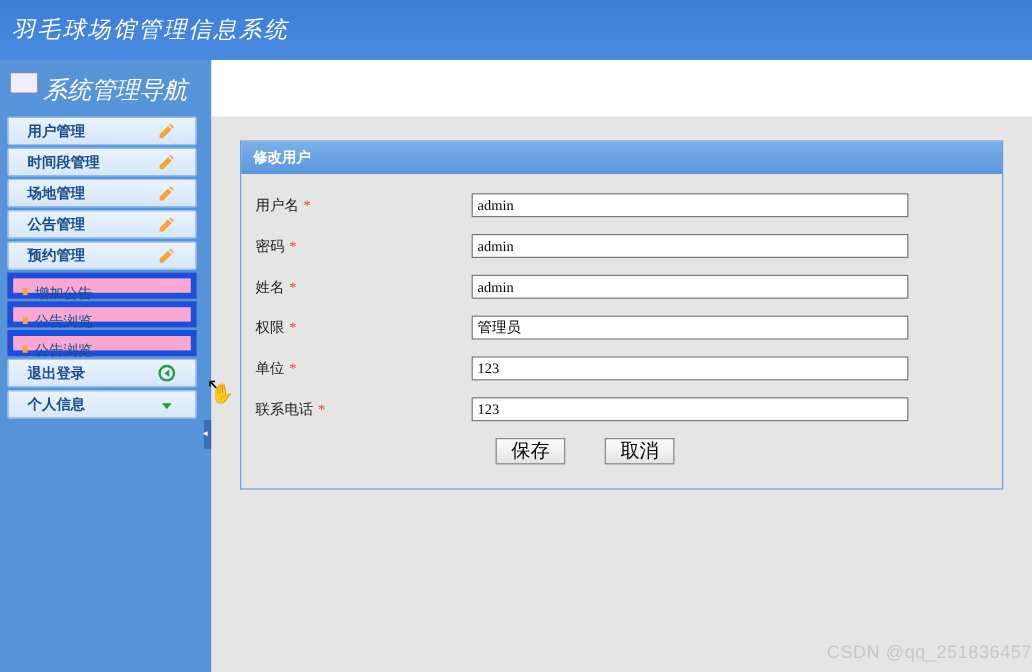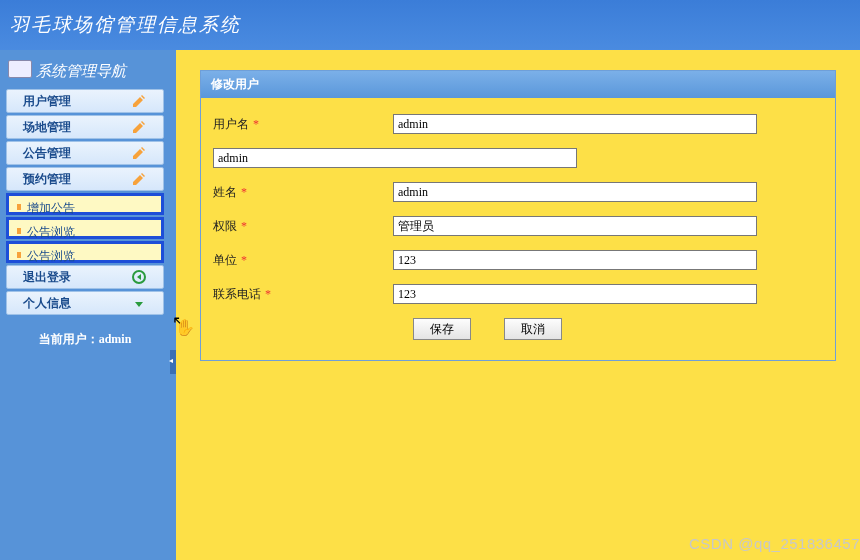--- a/index.html
+++ b/index.html
@@ -7,7 +7,7 @@
 .header { background: linear-gradient(#3b7dd8, #4a8be0); height: 50px; color: #fff; font-family: "KaiTi", "STKaiti", serif; font-size: 19px; font-style: italic; padding: 12px 0 0 10px; letter-spacing: 2px; }
 .layout { display: flex; height: 510px; }
 .sidebar { width: 170px; background: #5793d8; padding: 8px 6px 0 6px; }
-.nav-title { color: #fff; font-family: "KaiTi", serif; font-style: italic; font-size: 15px; padding: 4px 0 8px 30px; position: relative; }
+.nav-title { color: #fff; font-family: "KaiTi", serif; font-style: italic; font-size: 20px; padding: 4px 0 8px 30px; position: relative; }
 .nav-title::before { content: ""; position: absolute; left: 2px; top: 2px; width: 22px; height: 16px; background: #eef; border: 1px solid #88a; border-radius: 2px; }
 .nav-item { background: linear-gradient(#eaf3fd, #d6e7fb); border: 1px solid #9fc2e8; border-radius: 2px; margin-bottom: 2px; padding: 4px 16px; color: #1a4b8c; font-weight: bold; display: flex; justify-content: space-between; align-items: center; cursor: pointer; height: 24px; gap: 26px; }
 .nav-item .icon { width: 16px; height: 16px; }

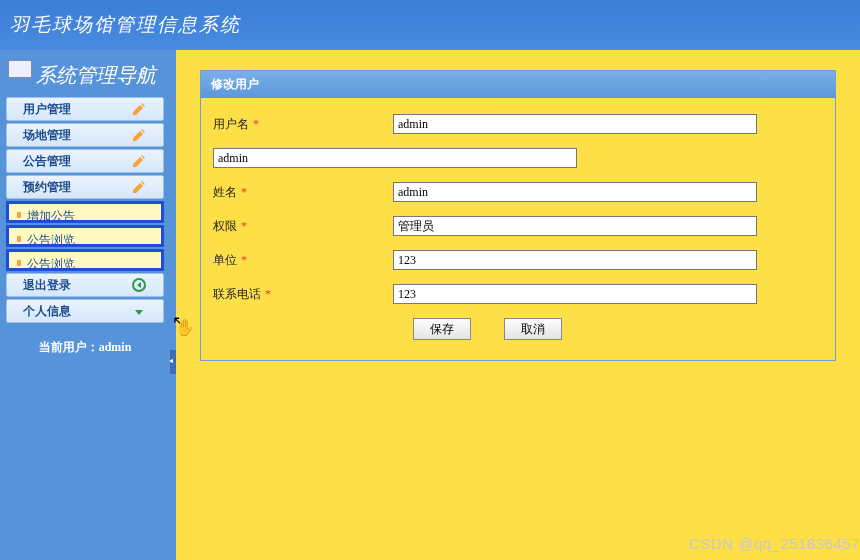--- a/index.html
+++ b/index.html
@@ -47,6 +47,12 @@
 
     <div class="nav-item">
       <span>用户管理</span>
+      <svg class="icon" viewBox="0 0 16 16">
+          <path class="ic-edit" d="M2 11l7-7 3 3-7 7H2v-3zM11 2l3 3-1 1-3-3 1-1z"></path>
+        </svg>
+    </div>
+    <div class="nav-item">
+      <span>时间段管理</span>
       <svg class="icon" viewBox="0 0 16 16">
           <path class="ic-edit" d="M2 11l7-7 3 3-7 7H2v-3zM11 2l3 3-1 1-3-3 1-1z"></path>
         </svg>

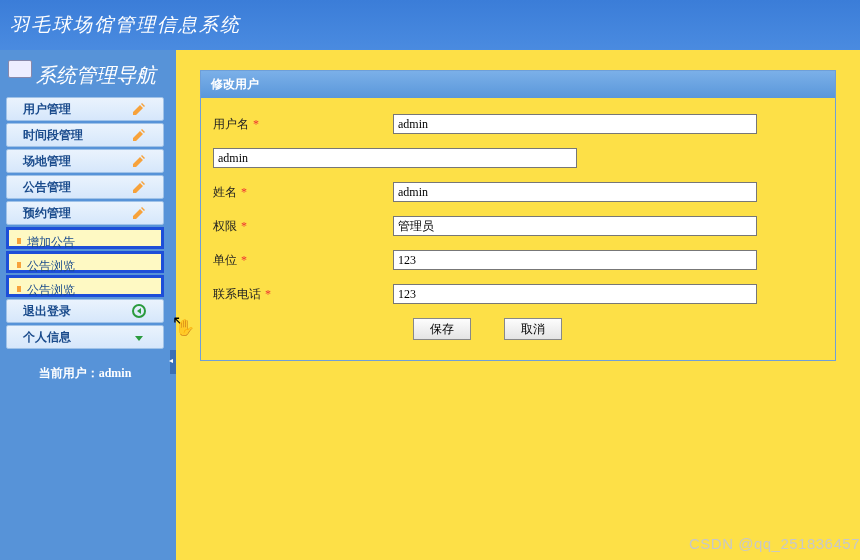--- a/index.html
+++ b/index.html
@@ -18,7 +18,7 @@
 .divider .handle { position: absolute; top: 300px; left: 0; width: 6px; height: 24px; background: #3a6fb5; cursor: pointer; }
 .divider .handle::after { content: "◂"; color: #fff; font-size: 8px; position: absolute; left: -1px; top: 6px; }
 .cursor { position: absolute; top: 312px; left: 172px; font-size: 16px; pointer-events: none; }
-.content { flex: 1; padding: 20px 24px; background: #fde047; }
+.content { flex: 1; padding: 20px 24px; background: #e5e5e5; margin-top: 47px; }
 .panel { border: 1px solid #6f9fd8; }
 .panel-head { background: linear-gradient(#7bb0e8, #5a97db); color: #fff; padding: 5px 10px; font-weight: bold; font-size: 12px; }
 .panel-body { padding: 16px 12px 20px 12px; }

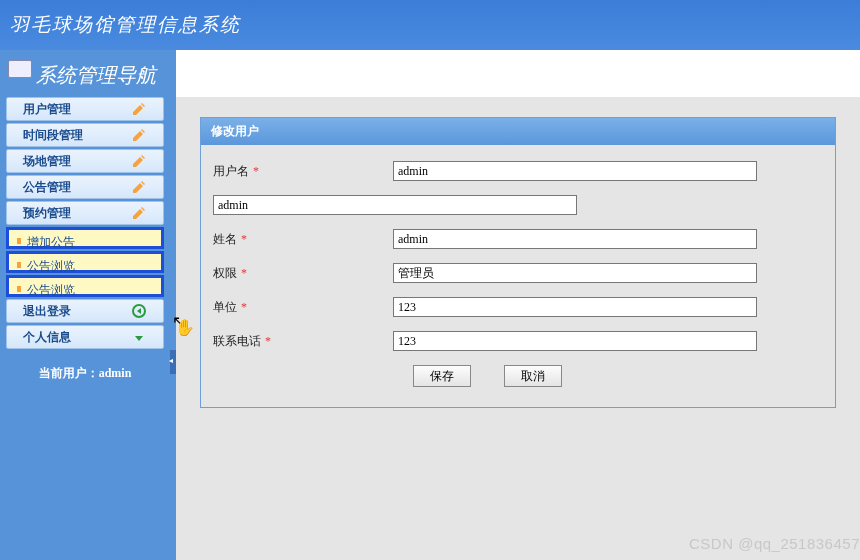--- a/index.html
+++ b/index.html
@@ -118,6 +118,7 @@
         </div>
 
         <div class="form-row">
+          <div class="form-label"><span>密码</span><span class="req">*</span></div>
           <input class="form-input" value="admin" style="">
         </div>
 

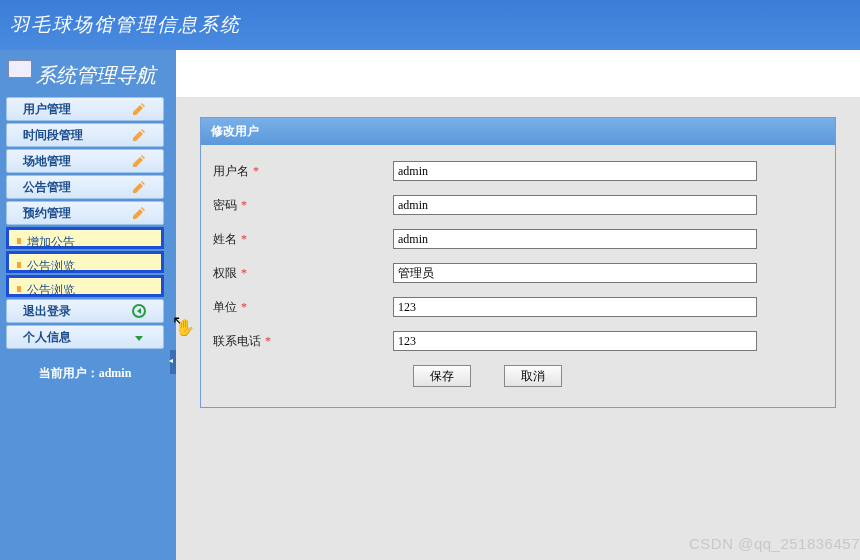--- a/index.html
+++ b/index.html
@@ -11,7 +11,7 @@
 .nav-title::before { content: ""; position: absolute; left: 2px; top: 2px; width: 22px; height: 16px; background: #eef; border: 1px solid #88a; border-radius: 2px; }
 .nav-item { background: linear-gradient(#eaf3fd, #d6e7fb); border: 1px solid #9fc2e8; border-radius: 2px; margin-bottom: 2px; padding: 4px 16px; color: #1a4b8c; font-weight: bold; display: flex; justify-content: space-between; align-items: center; cursor: pointer; height: 24px; gap: 26px; }
 .nav-item .icon { width: 16px; height: 16px; }
-.sub-item { background: #fef9c3; border: 3px solid #1d4ed8; margin-bottom: 2px; padding: 4px 6px 4px 18px; color: #1a4b8c; cursor: pointer; height: 22px; position: relative; }
+.sub-item { background: #f9a8d4; border: 5px solid #1d4ed8; margin-bottom: 2px; padding: 4px 6px 4px 18px; color: #1a4b8c; cursor: pointer; height: 22px; position: relative; }
 .sub-item::before { content: ""; position: absolute; left: 8px; top: 8px; width: 4px; height: 6px; background: #f7a23b; }
 .current-user { color: #fff; text-align: center; padding: 14px 0; font-weight: bold; font-size: 12px; }
 .divider { width: 6px; background: #5793d8; position: relative; }

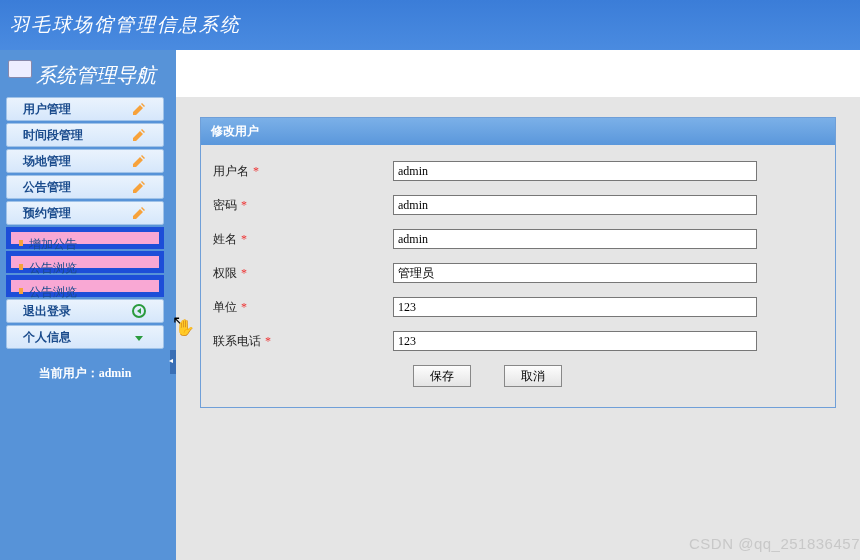--- a/index.html
+++ b/index.html
@@ -100,7 +100,6 @@
         </svg>
     </div>
 
-    <div class="current-user">当前用户：admin</div>
   </div>
 
   <div class="divider">

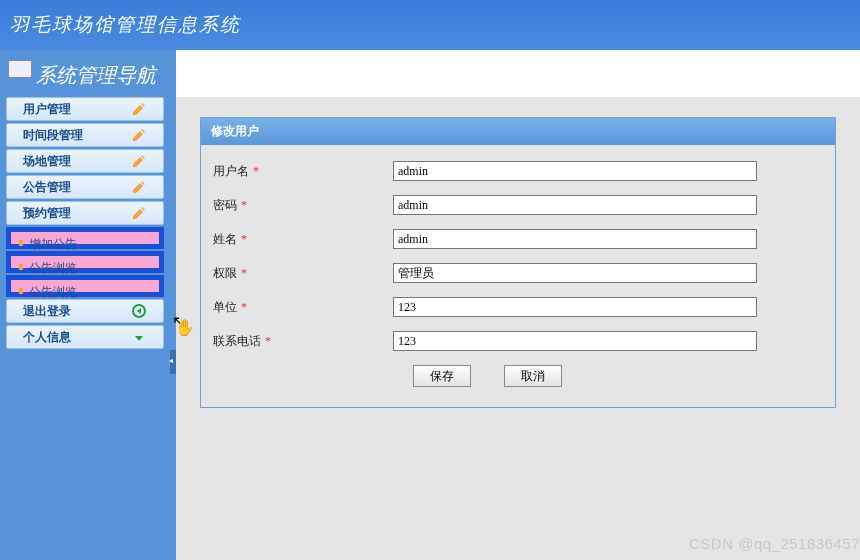--- a/index.html
+++ b/index.html
@@ -27,7 +27,7 @@
 .req { color: #e33; margin-left: 4px; }
 .form-input { width: 364px; height: 20px; border: 1px solid #777; padding: 0 4px; font-size: 12px; font-family: inherit; }
 .btn-row { padding-left: 200px; margin-top: 6px; }
-.btn { width: 58px; height: 22px; background: linear-gradient(#fdfdfd, #e4e4e4); border: 1px solid #888; font-size: 12px; cursor: pointer; margin-right: 30px; }
+.btn { width: 58px; height: 22px; background: linear-gradient(#fdfdfd, #e4e4e4); border: 1px solid #888; font-size: 16px; cursor: pointer; margin-right: 30px; }
 .watermark { position: absolute; right: 0; bottom: 8px; color: #c8c8c8; font-family: Arial, sans-serif; font-size: 15px; letter-spacing: 0.5px; }
 .ic-edit { fill: #f7a23b; }
 .ic-arrow { fill: #2a9b3e; }

